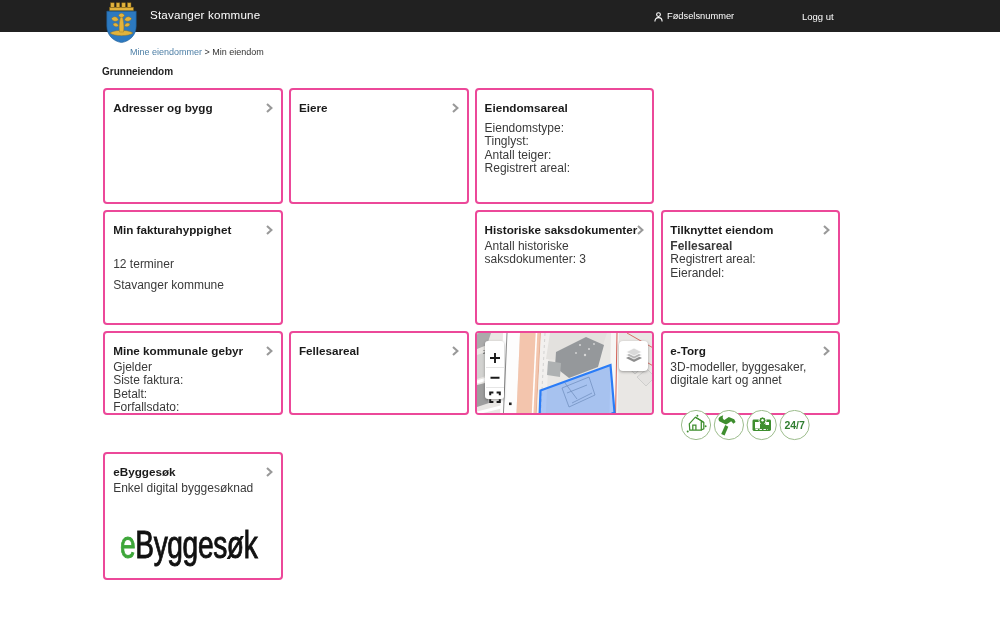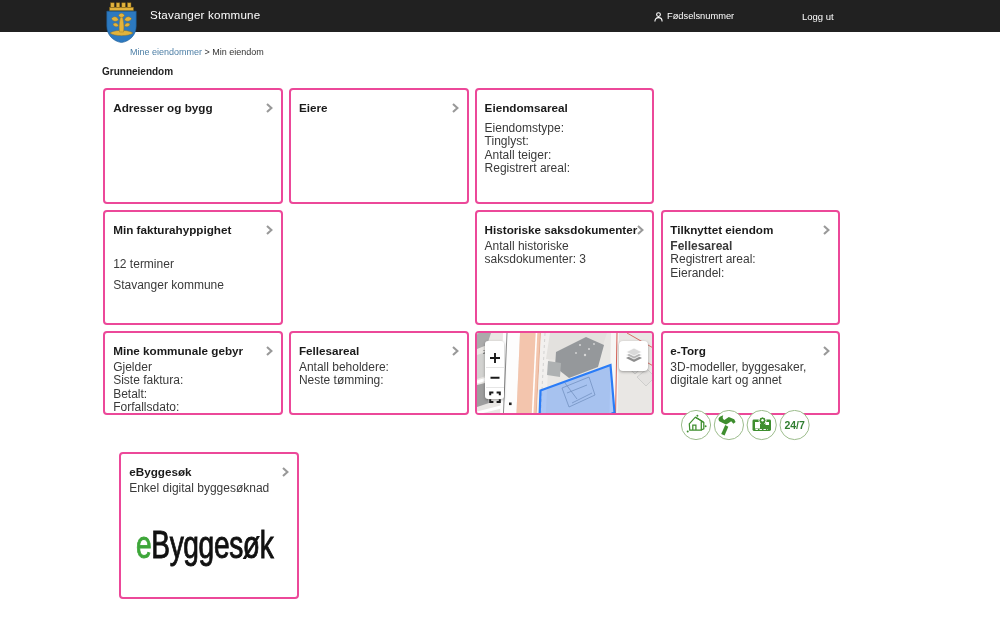--- a/index.html
+++ b/index.html
@@ -126,7 +126,6 @@
       <svg class="chev" width="7" height="10" viewBox="0 0 7 10">
         <path d="M1 1 L5.4 5 L1 9" fill="none" stroke="#999" stroke-width="2.1"></path>
       </svg>
-    <div class="cb">Antall beholdere:<br>Neste tømming:</div>
     </div>
 
   <div class="card r3 c3" id="mapcard">

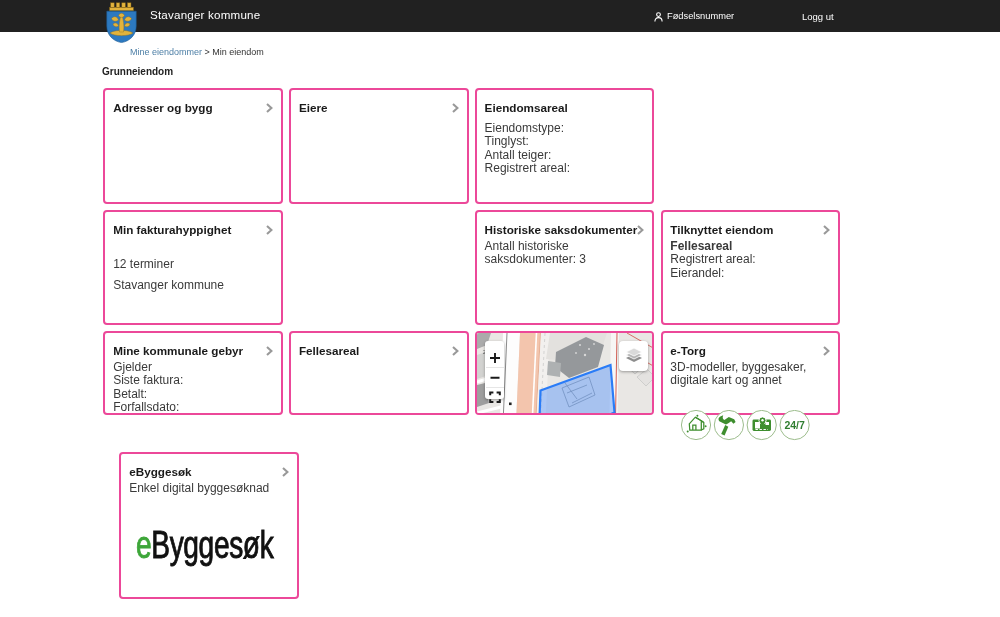--- a/index.html
+++ b/index.html
@@ -22,7 +22,7 @@
   .cb { position:absolute; left:7.8px; top:28px; font-size:12px; line-height:13.3px; color:#3a3a3a; width:162px; }
   .chev { position:absolute; right:8px; top:13px; }
   .c1 { left:103.4px; } .c2 { left:289.1px; } .c3 { left:474.8px; } .c4 { left:660.5px; }
-  .r1 { top:88px; height:115.5px; } .r2 { top:210px; height:114.5px;padding-left:24px; } .r3 { top:331px; height:84px; } .r4 { top:451.5px; height:147px;margin-left:16px; }
+  .r1 { top:88px; height:115.5px; } .r2 { top:210px; height:114.5px;padding-left:24px; } .r3 { top:331px; height:84px; } .r4 { top:451.5px; height:128px; }
   .b { font-weight:bold; }
   
   #mapcard { padding:0; overflow:hidden; }

